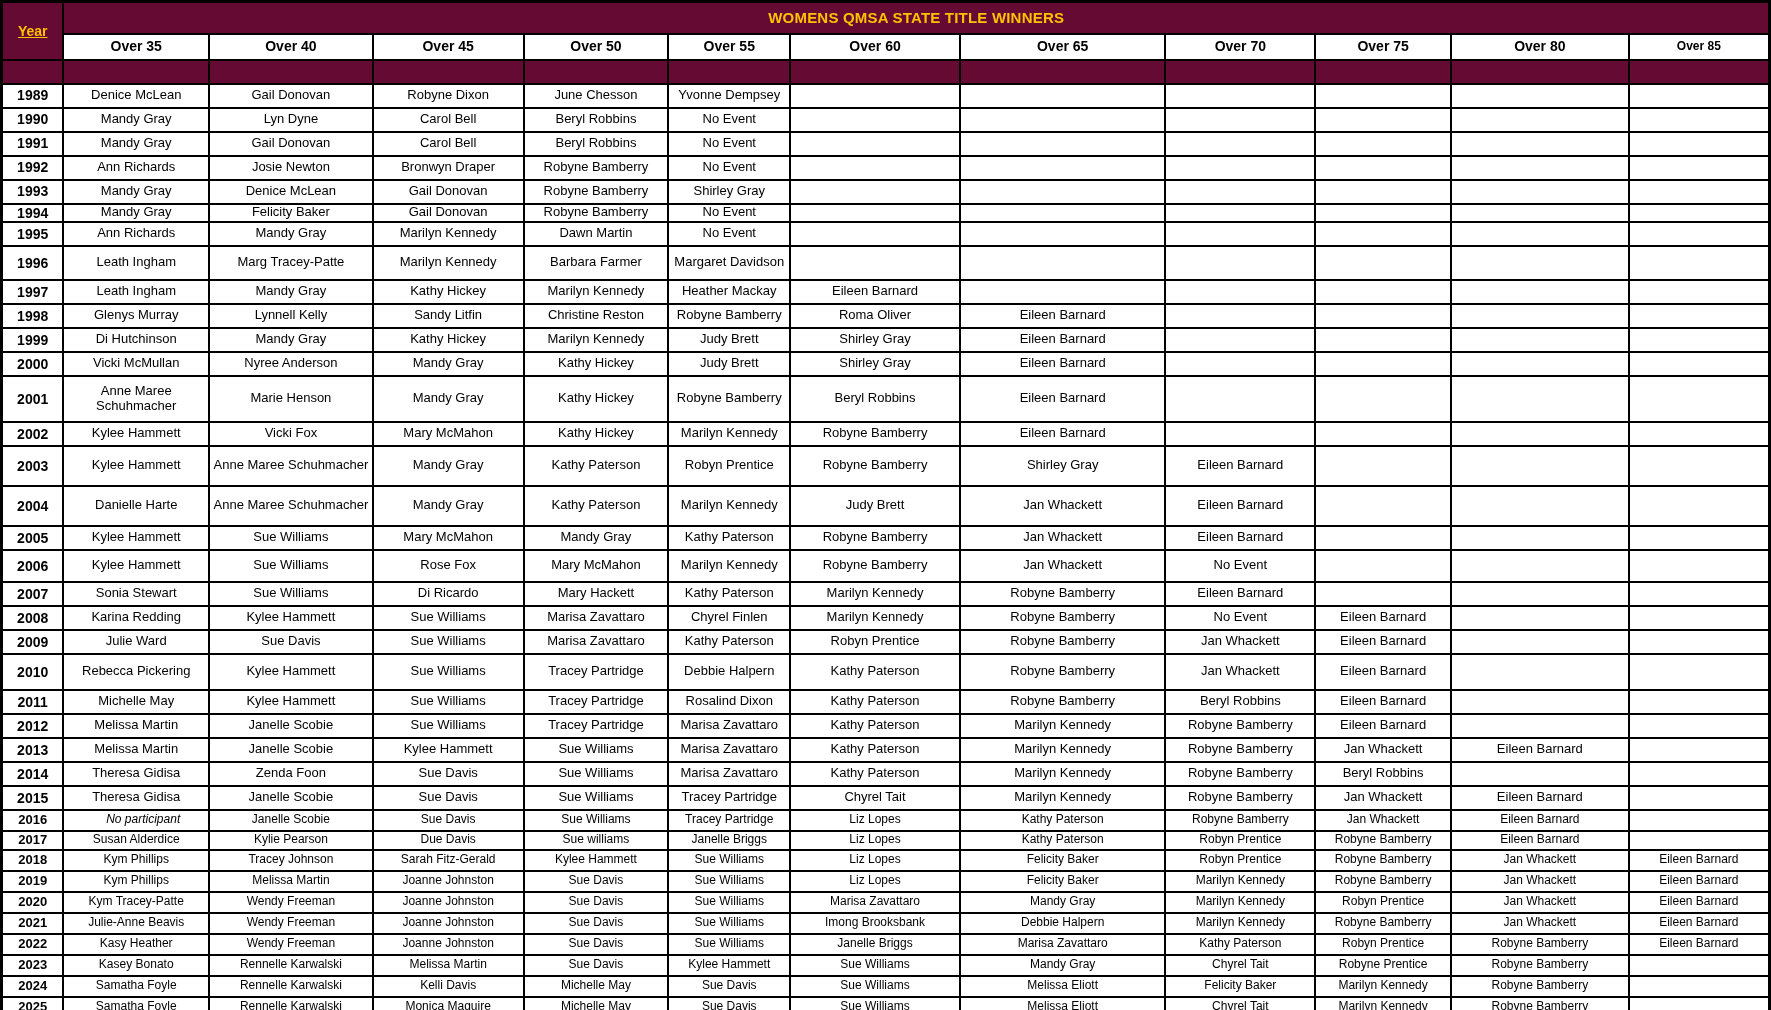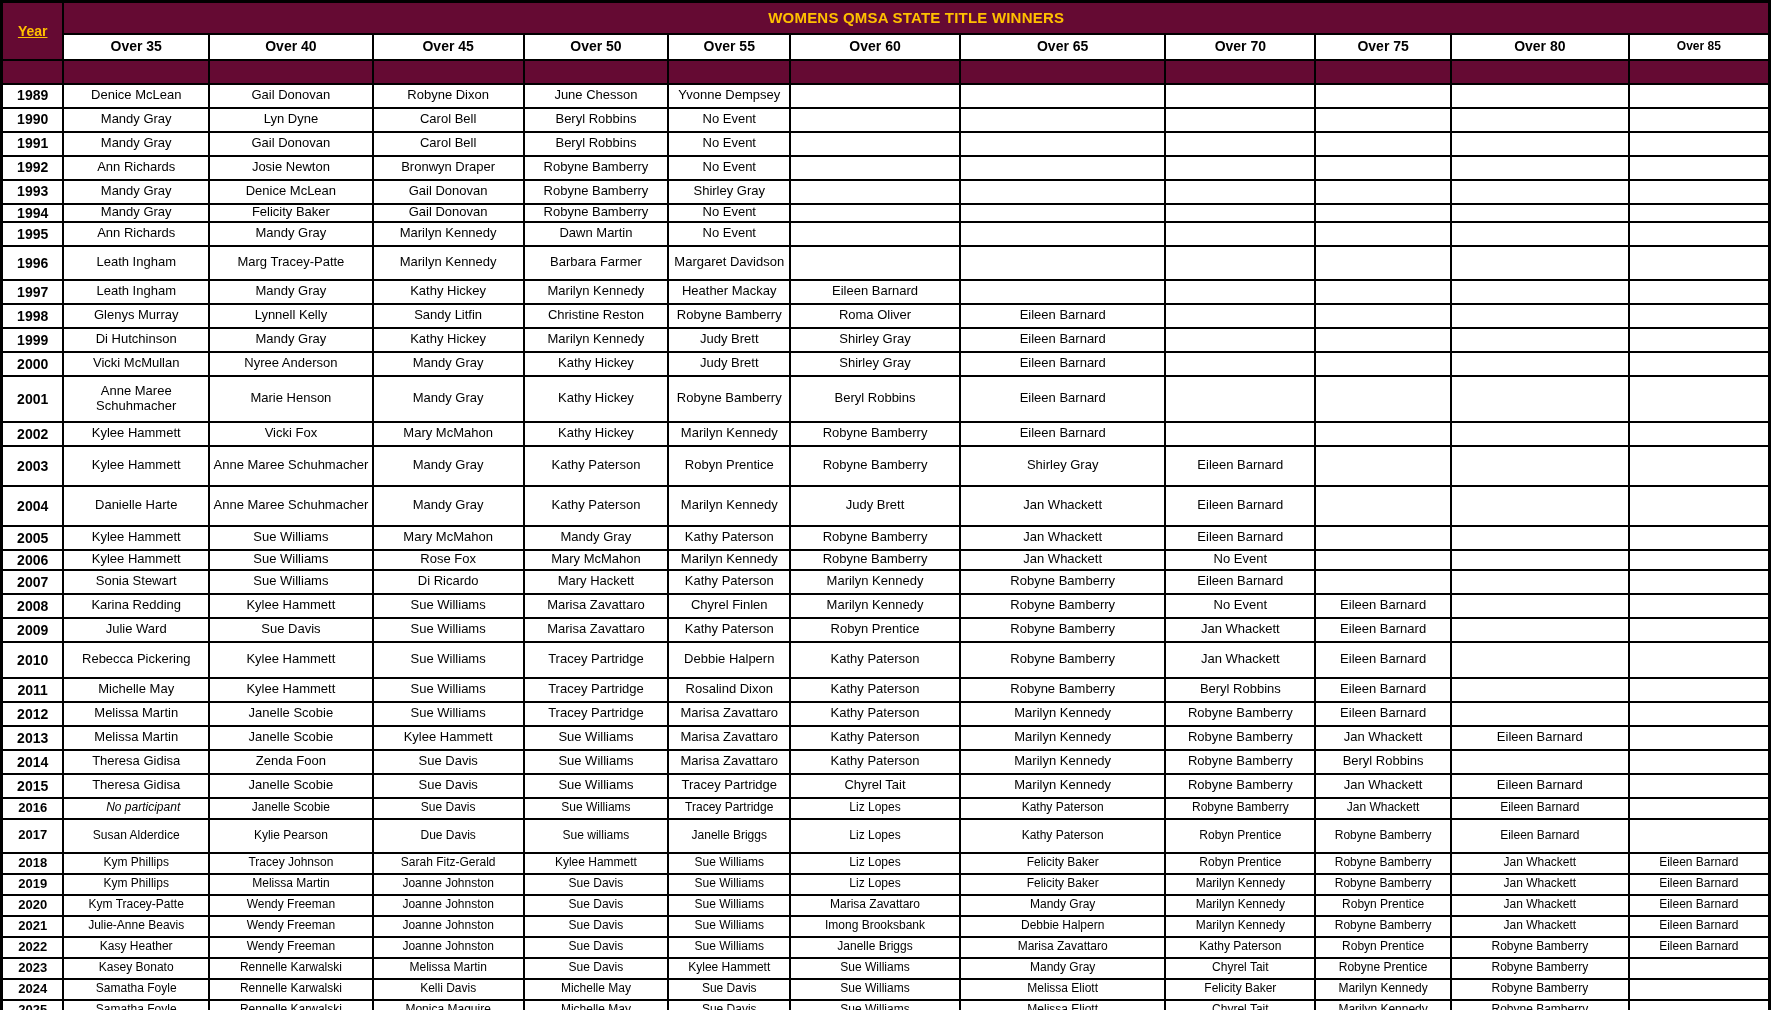--- a/index.html
+++ b/index.html
@@ -324,7 +324,7 @@
           <td class="cell"></td>
           <td class="cell"></td>
         </tr>
-        <tr style="height: 20px;">
+        <tr style="height: 32px;">
           <td class="year">2006</td>
           <td class="cell">Kylee Hammett</td>
           <td class="cell">Sue Williams</td>

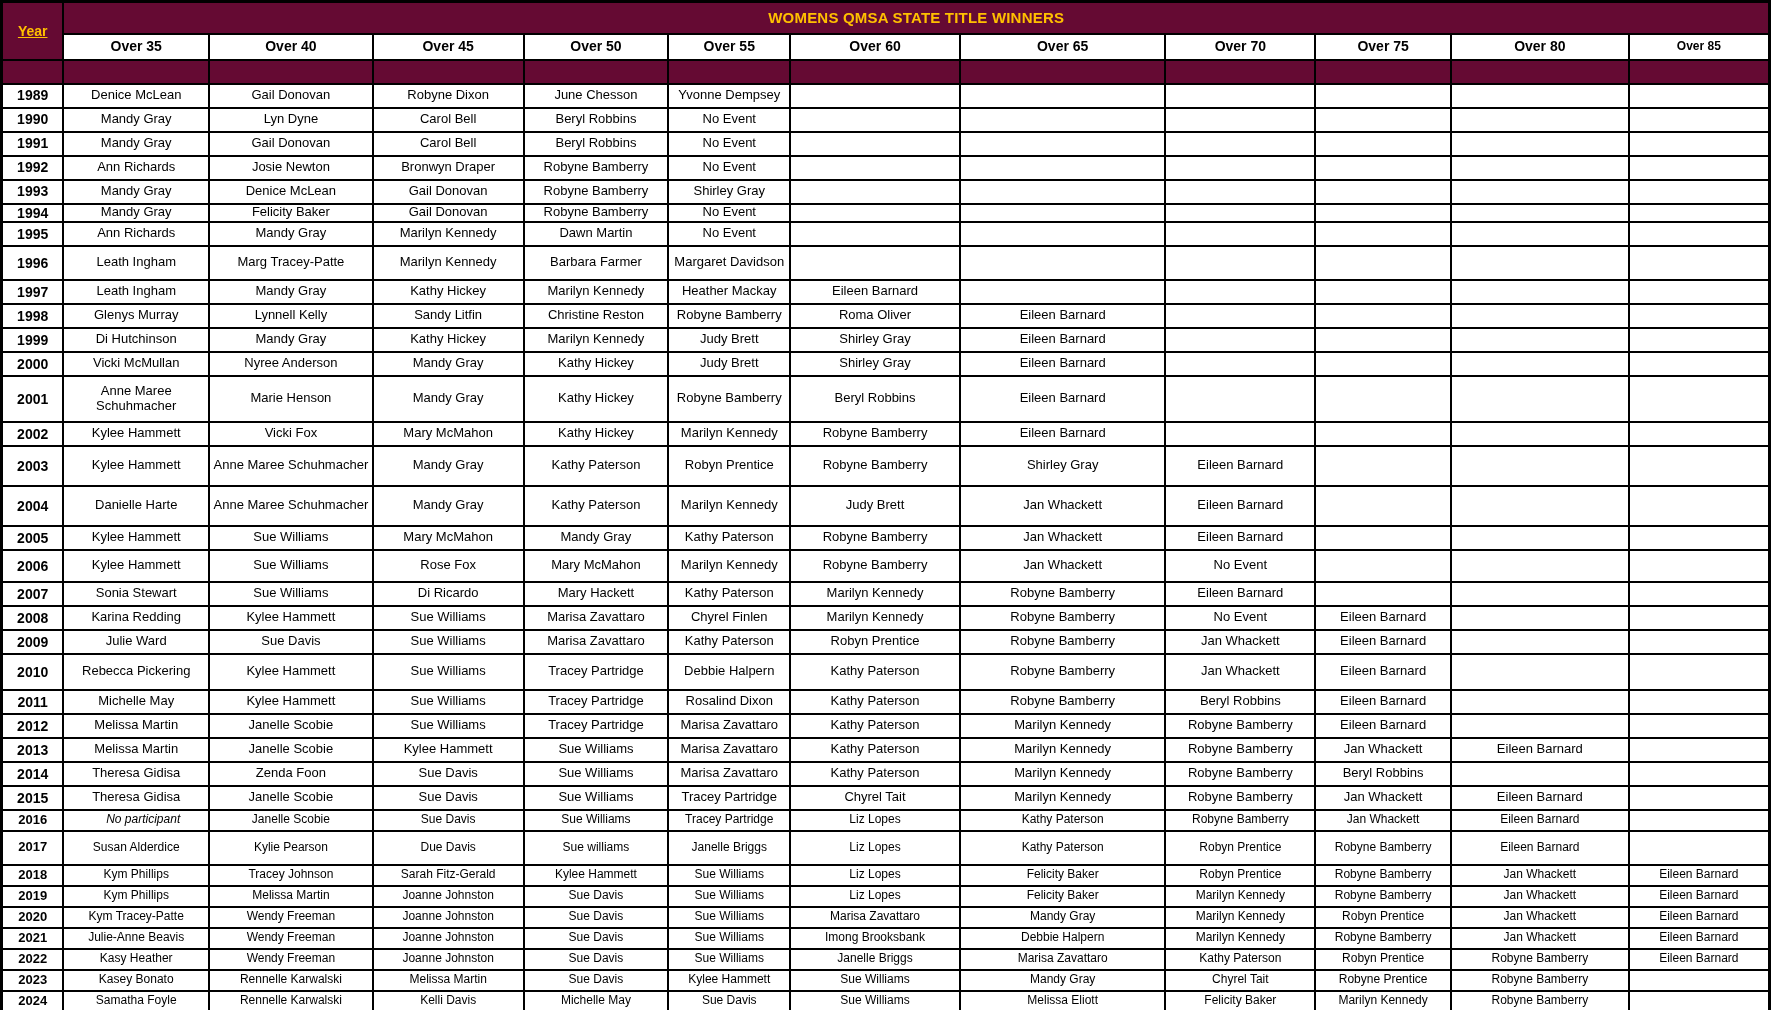--- a/index.html
+++ b/index.html
@@ -478,7 +478,7 @@
           <td class="cell">Eileen Barnard</td>
           <td class="cell"></td>
         </tr>
-        <tr class="compact" style="height: 34px;">
+        <tr class="compact" style="height: 19px;">
           <td class="year">2017</td>
           <td class="cell">Susan Alderdice</td>
           <td class="cell">Kylie Pearson</td>

